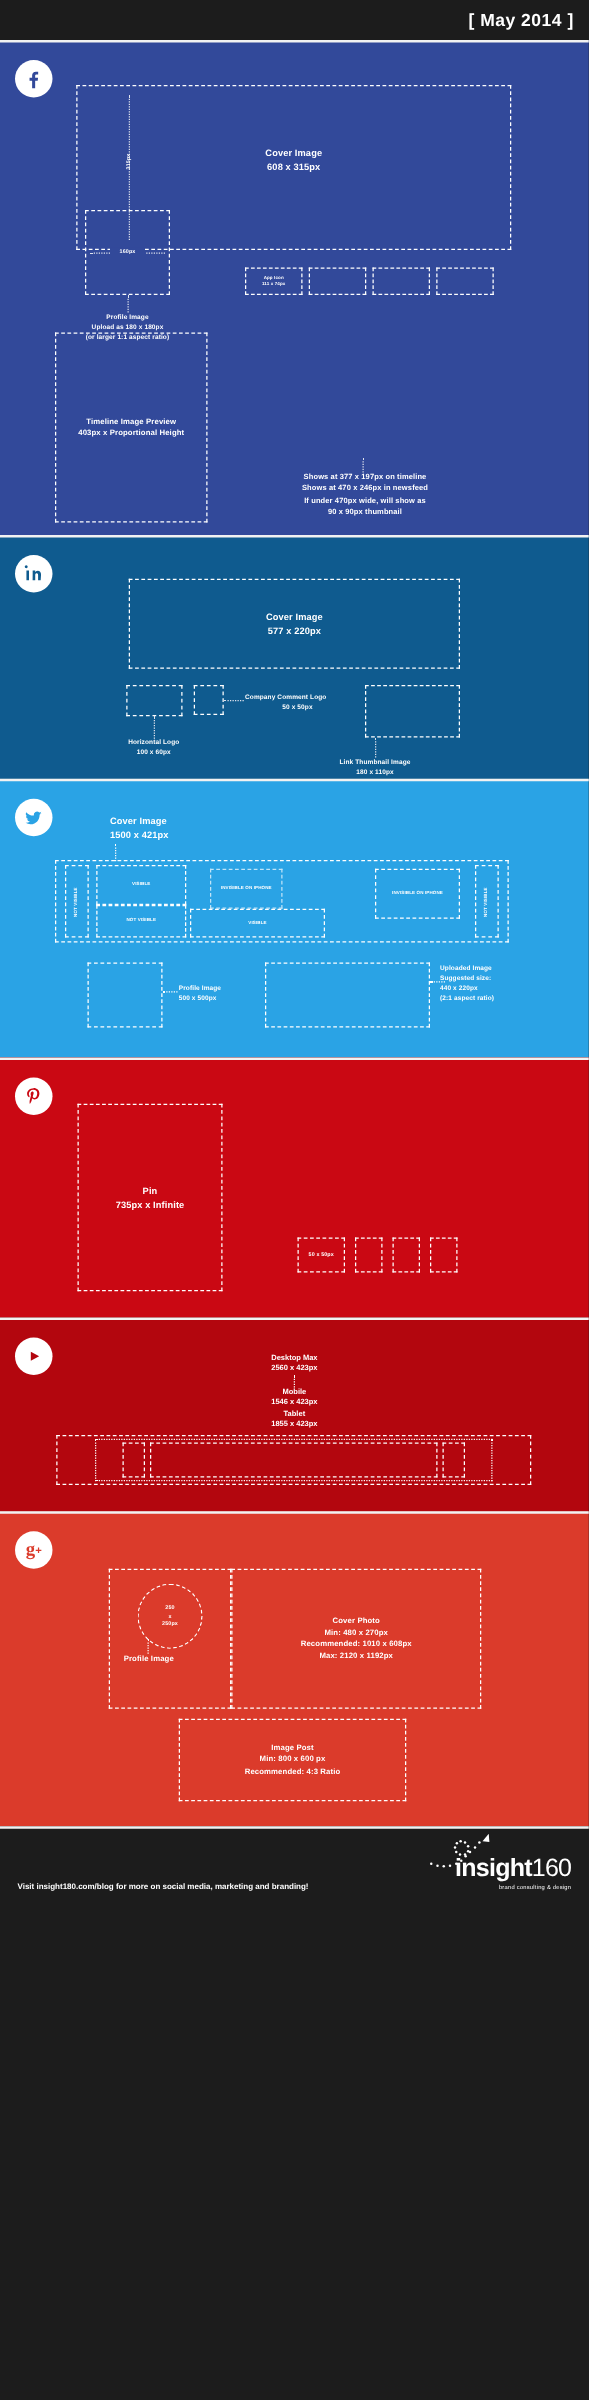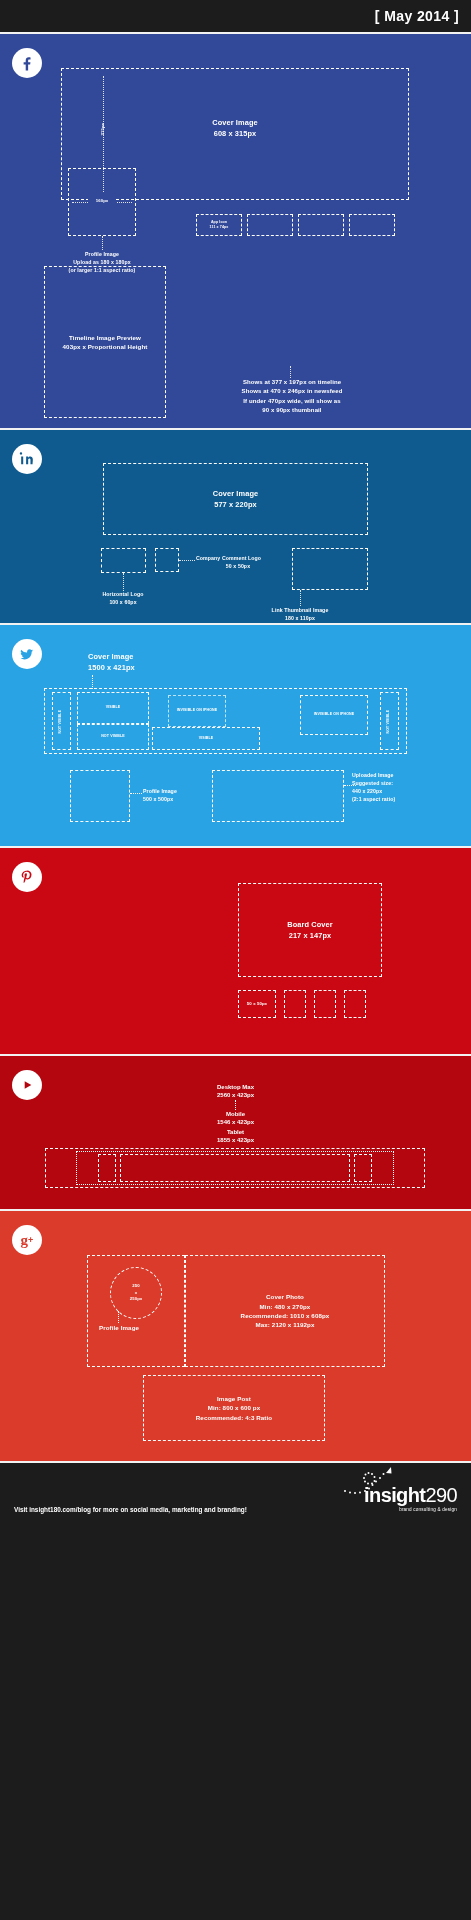--- a/index.html
+++ b/index.html
@@ -241,12 +241,6 @@
     </div>
 
 
-    <div class="dash" style="left:238px; top:35px; width:144px; height:94px;">
-      <div>
-        <div class="lbl lg" style="position:static;">Board Cover</div>
-        <div class="lbl lg" style="position:static;">217 x 147px</div>
-      </div>
-    </div>
 
     <div class="dash thin" style="left:238px; top:142px; width:38px; height:28px;">
       <div class="lbl sm" style="position:static;">50 x 50px</div>

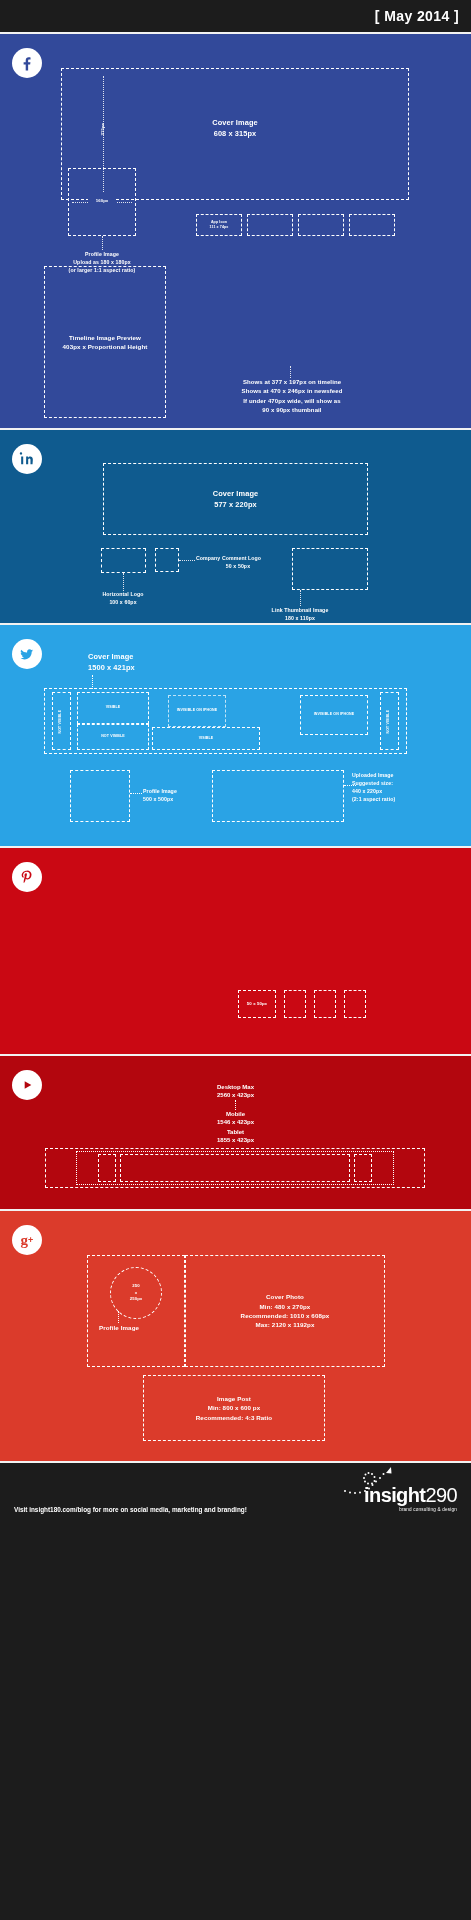--- a/index.html
+++ b/index.html
@@ -240,6 +240,12 @@
         </svg>
     </div>
 
+    <div class="dash" style="left:62px; top:35px; width:116px; height:150px;">
+      <div>
+        <div class="lbl lg" style="position:static;">Pin</div>
+        <div class="lbl lg" style="position:static;">735px x Infinite</div>
+      </div>
+    </div>
 
 
     <div class="dash thin" style="left:238px; top:142px; width:38px; height:28px;">

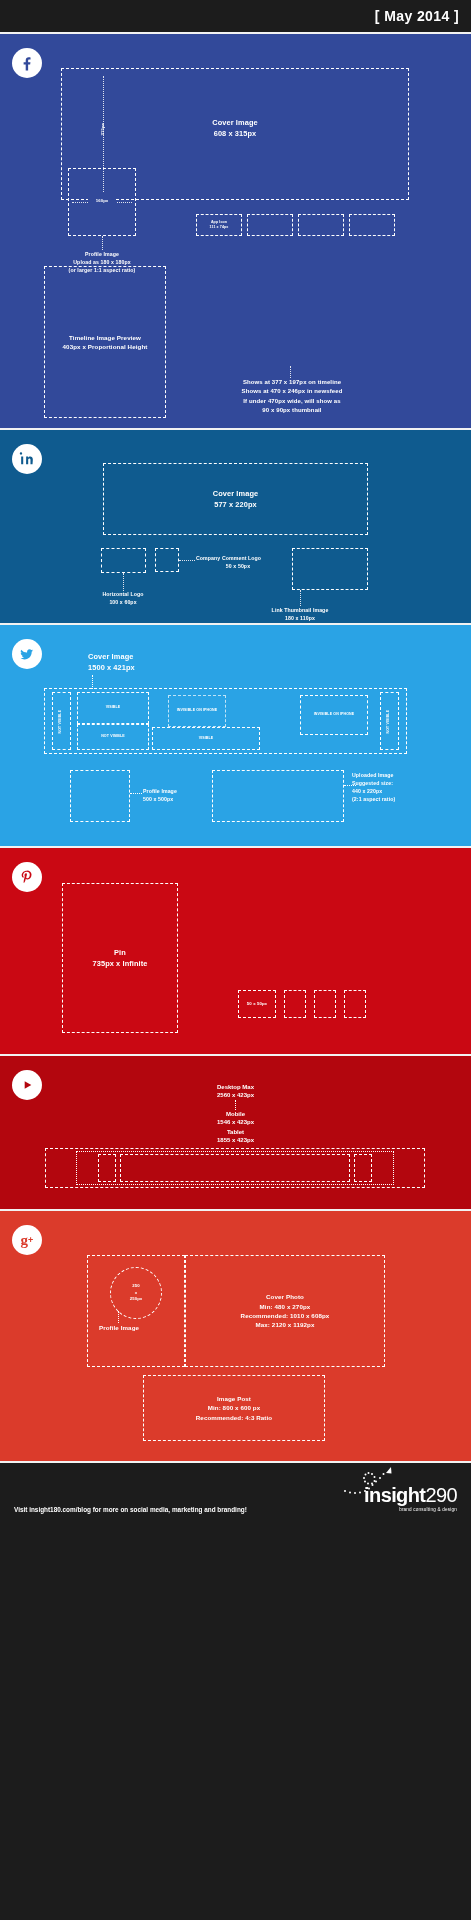--- a/index.html
+++ b/index.html
@@ -345,7 +345,7 @@
           <path d="M52 2 L47 8 L52.5 8.5 Z"></path>
         </g>
       </svg>
-      <div class="logo-main"><span>insight</span><span class="num">290</span></div>
+      <div class="logo-main"><span>insight</span><span class="num">160</span></div>
       <div class="logo-sub">brand consulting &amp; design</div>
     </div>
   </div>

